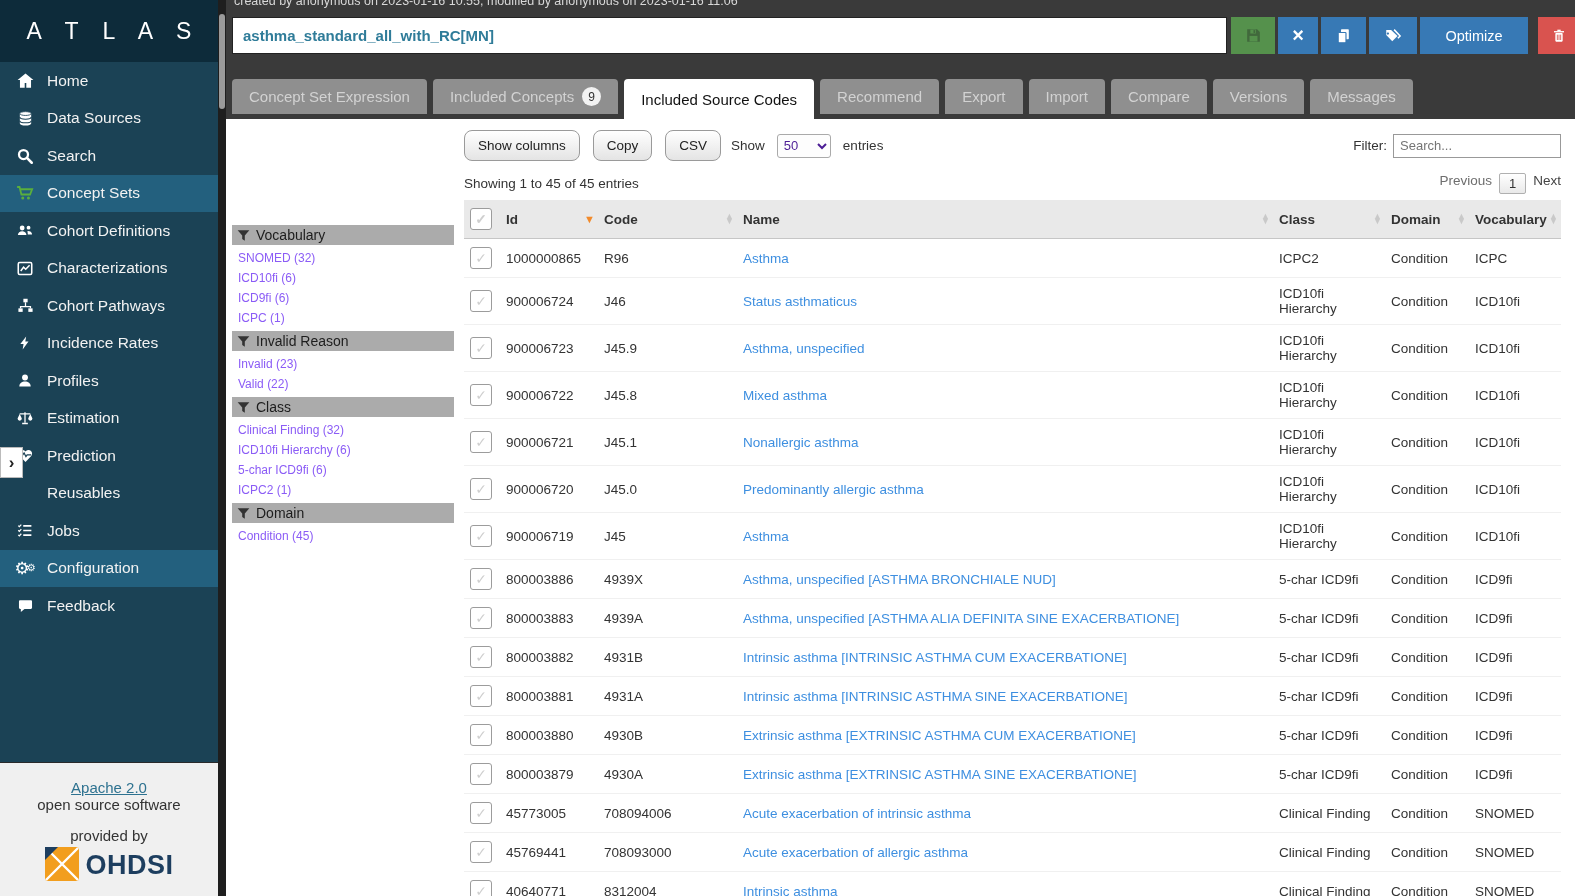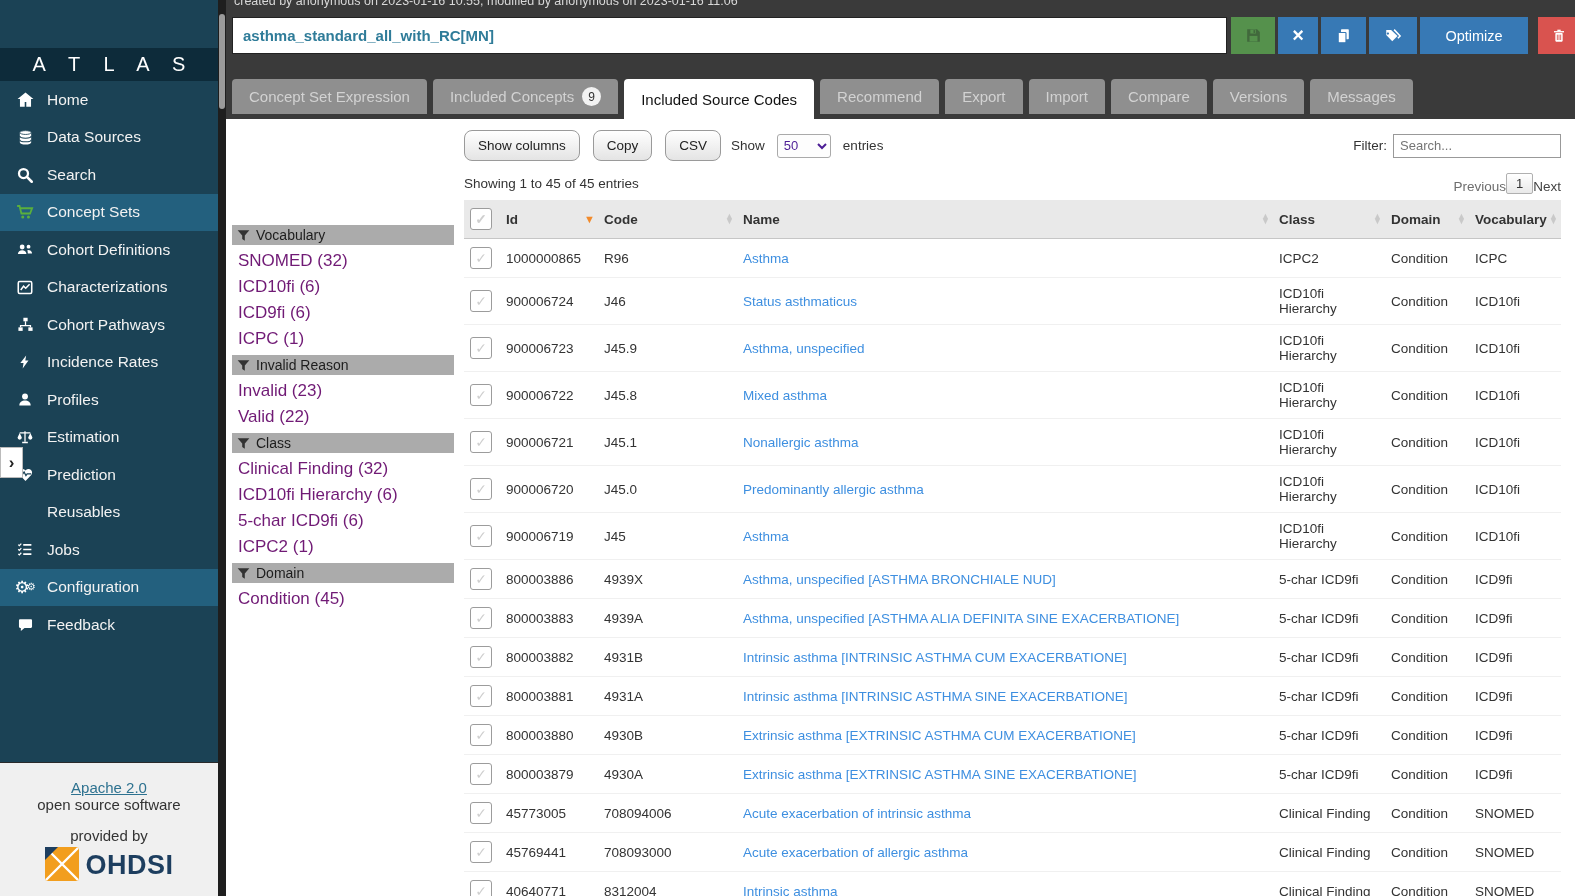--- a/index.html
+++ b/index.html
@@ -12,9 +12,9 @@
   
   .sidebar { position:relative; width:218px; height:896px; background:#1b4255;
              flex:none; display:flex; flex-direction:column; }
-  .brand { height:33px; background:#0d2b3a; color:#fff; display:flex;
-           align-items:center; justify-content:center; font-size:20px;
-           letter-spacing:9px; padding-left:9px;margin-top:48px; }
+  .brand { height:62px; background:#0d2b3a; color:#fff; display:flex;
+           align-items:center; justify-content:center; font-size:23px;
+           letter-spacing:9px; padding-left:9px; }
   .nav { list-style:none; }
   .nav-item { height:37.5px; display:flex; align-items:center; padding:0 10px 0 12px;
               color:#f2f2f2; font-size:15.5px; }

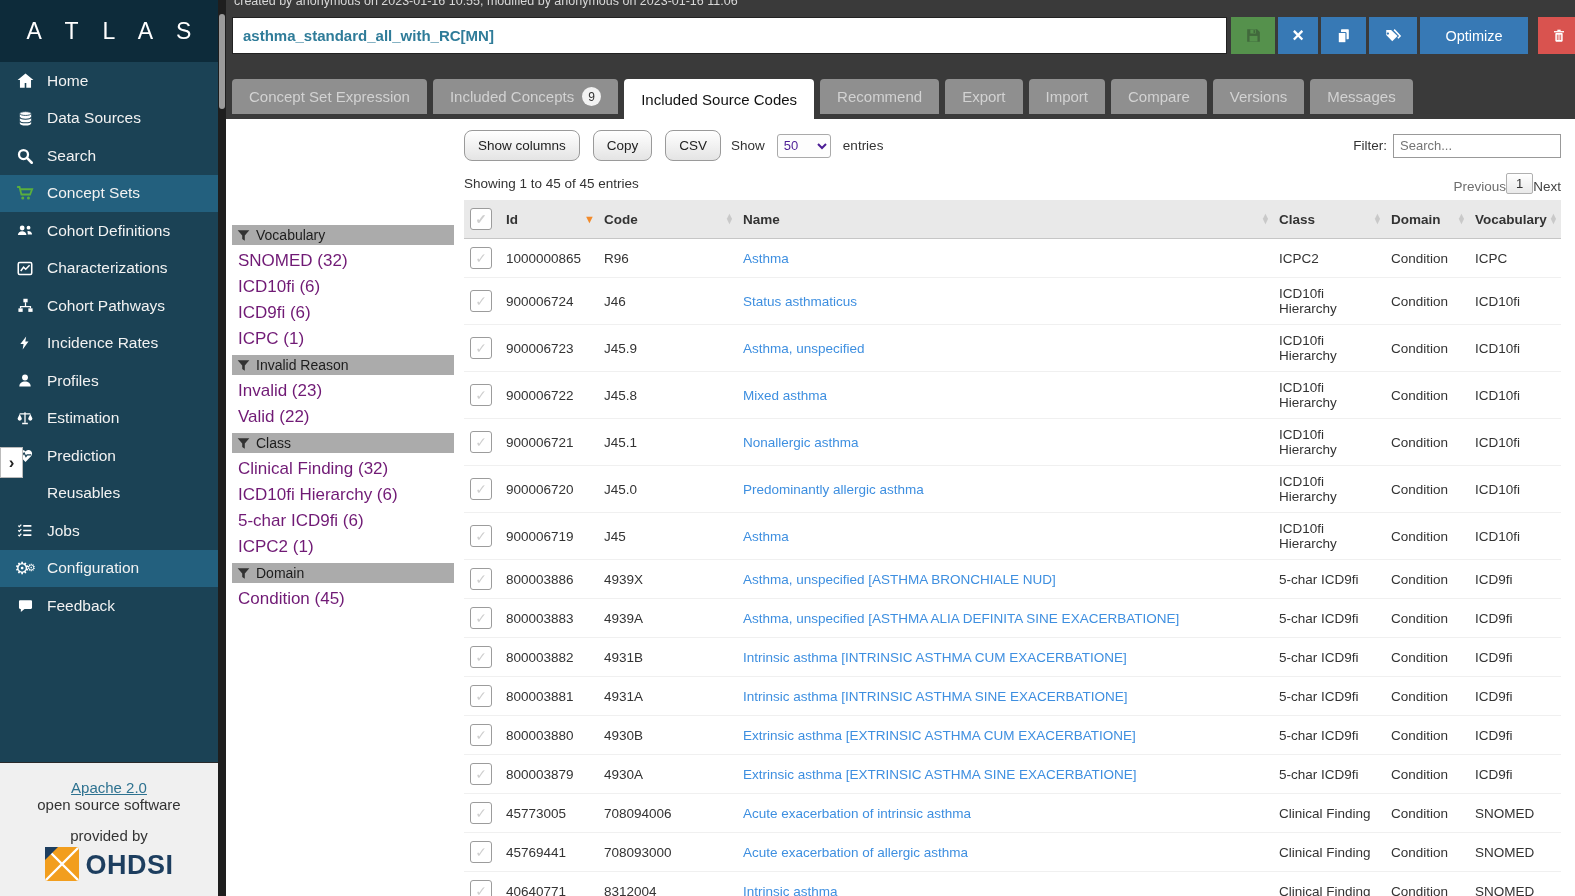--- a/index.html
+++ b/index.html
@@ -96,7 +96,7 @@
   .filter-input { width:168px; height:24px; border:1px solid #999; padding:0 6px;
                   font-size:13px; font-family:"Liberation Sans", sans-serif; }
   .info-row { display:flex; align-items:center; margin-top:12px; font-size:13.5px; color:#333; }
-  .pager { margin-left:auto; display:flex; align-items:flex-end; color:#6e6e6e;padding-left:44px; }
+  .pager { margin-left:auto; display:flex; align-items:flex-start; gap:7px; color:#6e6e6e;padding-left:44px; }
   .page-btn { border:1px solid #b0b0b0; background:linear-gradient(#fff,#e9e9e9);
               color:#333; padding:2px 9px; font-size:13px; border-radius:2px; }
   .pager .next { color:#444; }

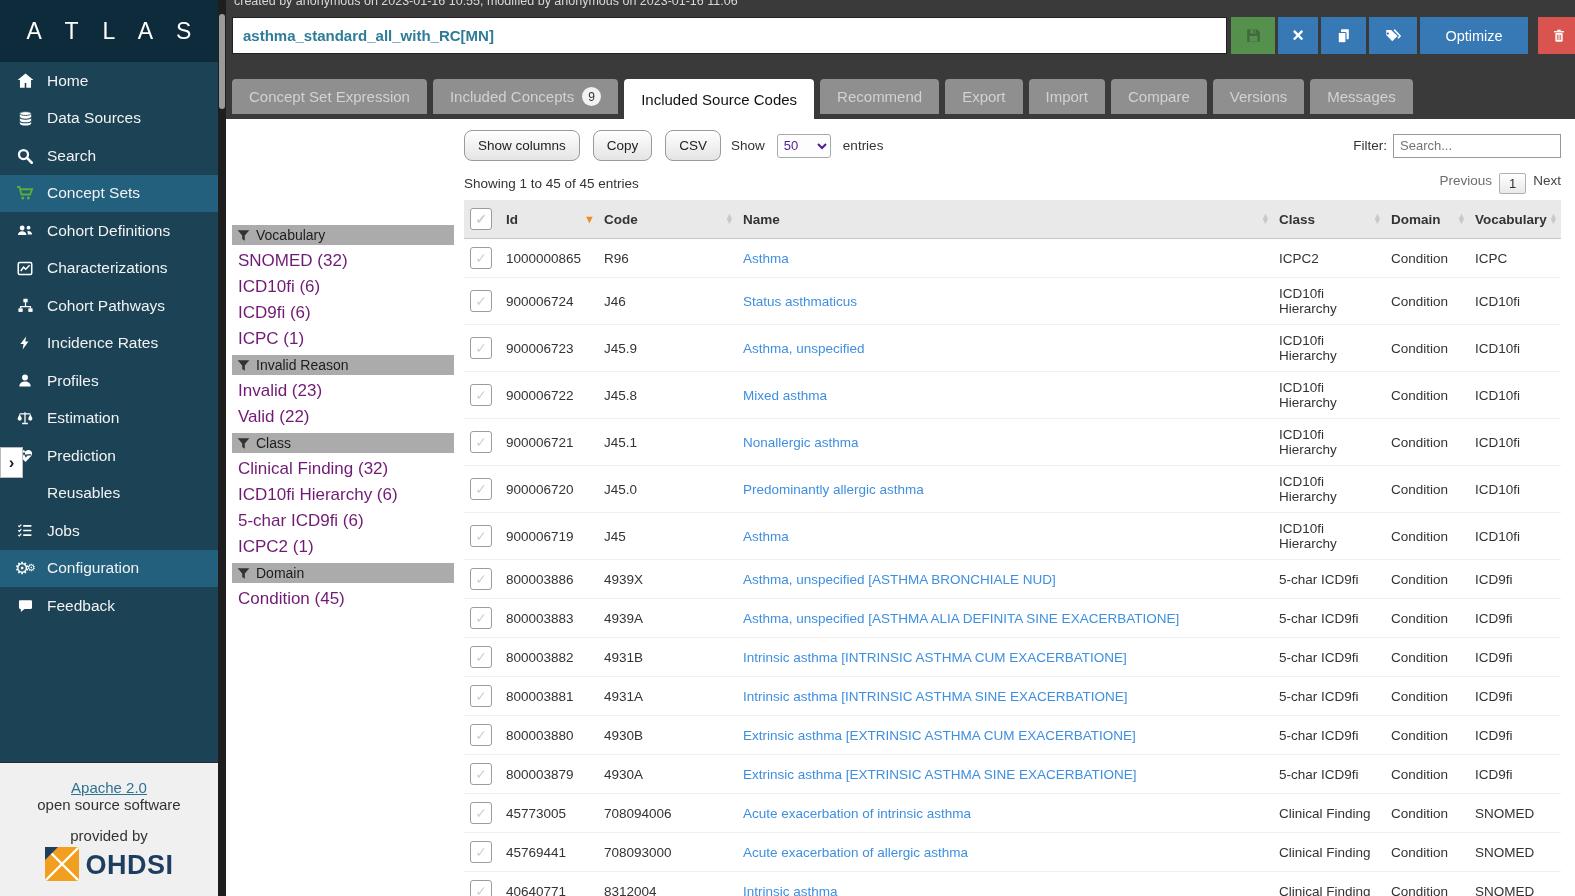--- a/index.html
+++ b/index.html
@@ -77,7 +77,7 @@
                   align-items:center; gap:6px; padding-left:5px; font-size:14px;
                   margin:3px 0 3px; }
   .facet-header svg { display:block; }
-  .facet-item { font-size:17px; color:#701a75; padding:3px 0 3px 6px; }
+  .facet-item { font-size:12px; color:#8b5cf6; padding:3px 0 3px 6px; }
 
   
   .table-area { flex:1; margin-left:10px; min-width:0; }

